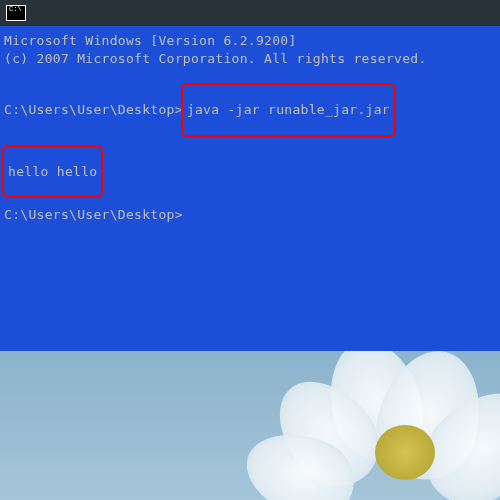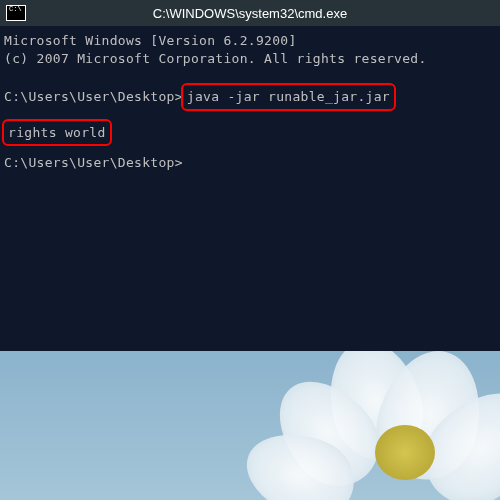--- a/index.html
+++ b/index.html
@@ -151,7 +151,6 @@
 
 <div class="title-bar">
   <div class="title-icon">C:\</div>
-  <div class="title-text">C:\WINDOWS\system32\cmd.exe</div>
 </div>
 
 <div class="terminal">

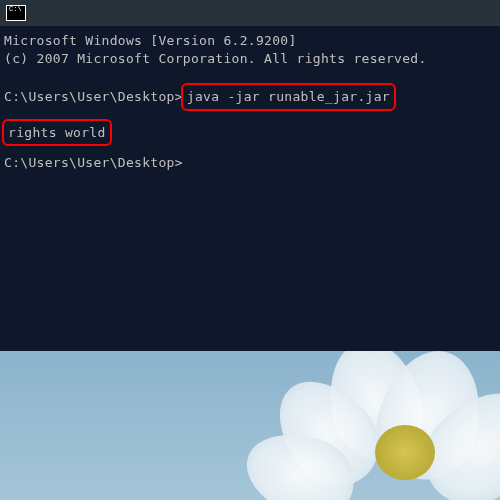--- a/index.html
+++ b/index.html
@@ -106,7 +106,7 @@
     .terminal {
       width: 100%;
       height: 325px;
-      background: #0f172a;
+      background: #1d4ed8;
       color: #c0c0c0;
       font-family: 'Consolas', 'Lucida Console', monospace;
       font-size: 13px;

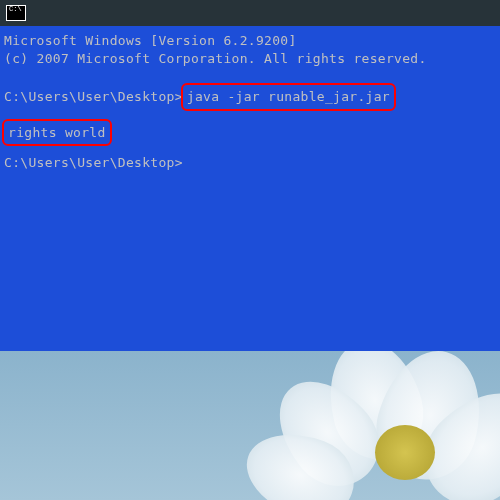--- a/index.html
+++ b/index.html
@@ -125,7 +125,7 @@
     .highlight-box {
       border: 2.5px solid #ff0000;
       border-radius: 6px;
-      padding: 3px 4px;
+      padding: 16px 4px;
       display: inline-block;
       margin-left: -2px;
     }

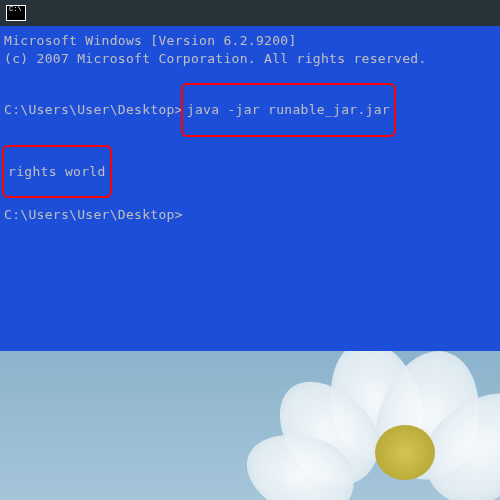--- a/index.html
+++ b/index.html
@@ -160,7 +160,7 @@
   <div class="spacer"></div>
   <span class="terminal-line"><span>C:\Users\User\Desktop&gt;</span><span class="highlight-box"><span>java -jar runable_jar.jar</span></span></span>
   <div class="spacer"></div>
-  <span class="terminal-line"><span class="highlight-box"><span>rights world</span></span></span>
+  <span class="terminal-line"><span class="highlight-box"><span>hello hello</span></span></span>
   <div class="spacer"></div>
   <span class="terminal-line"><span>C:\Users\User\Desktop&gt;</span></span>
 </div>

